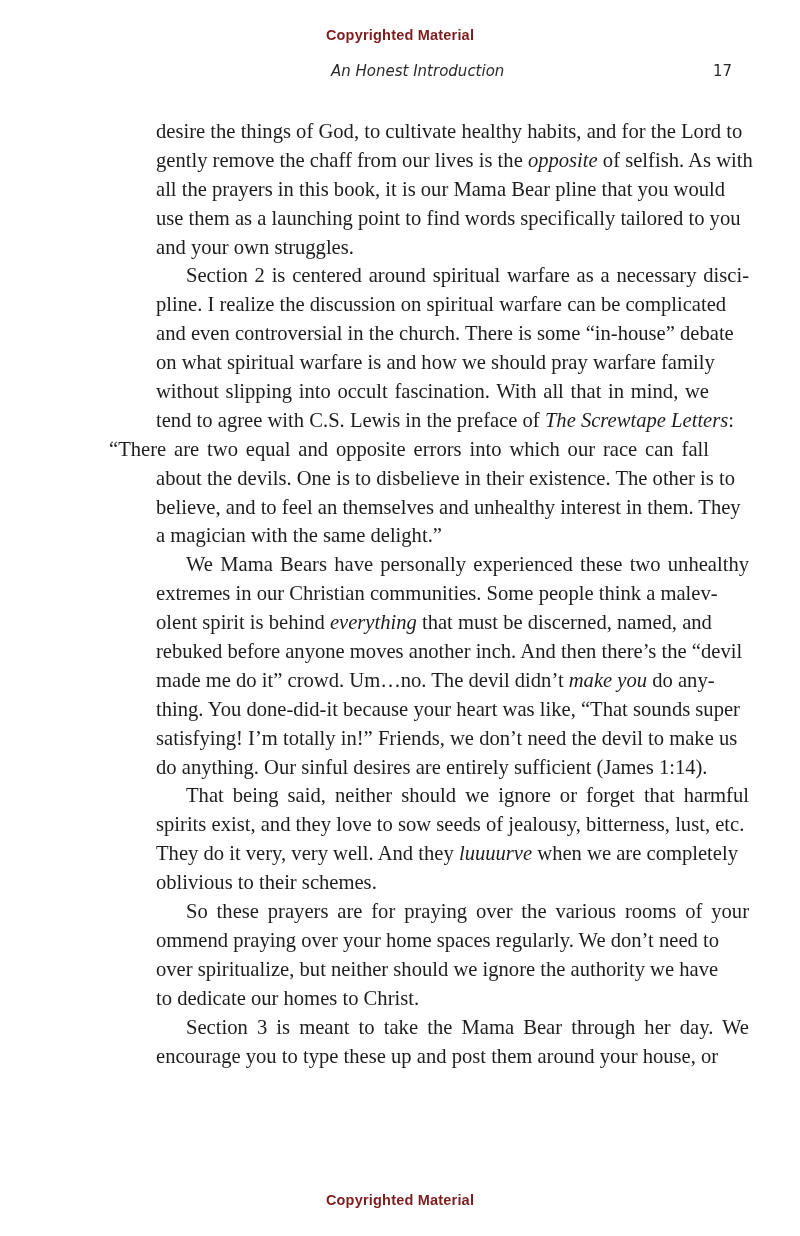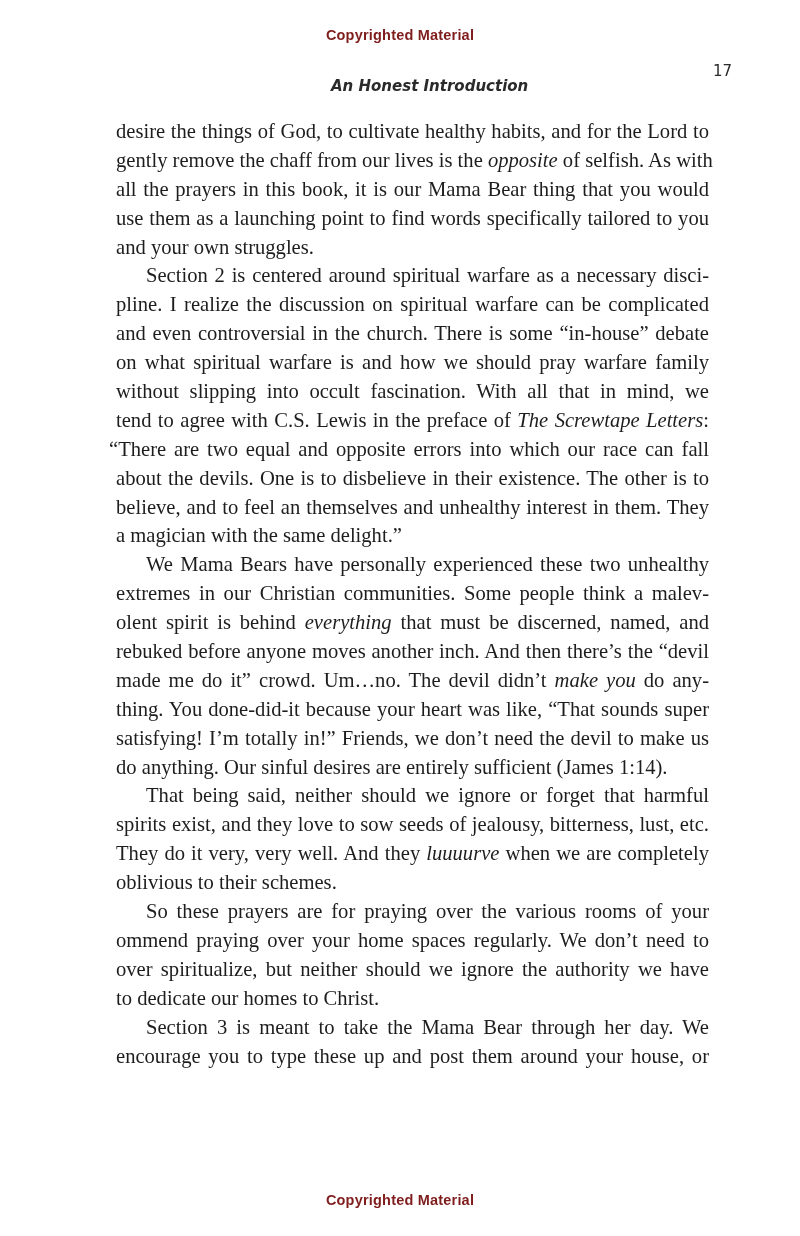--- a/index.html
+++ b/index.html
@@ -41,9 +41,9 @@
     .running-title {
       position: absolute;
       left: 331px;
-      top: 15px;
+      top: 0;
       font-style: italic;
-      font-weight: 700;
+      font-weight: 400;
     }
     .page-number {
       position: absolute;

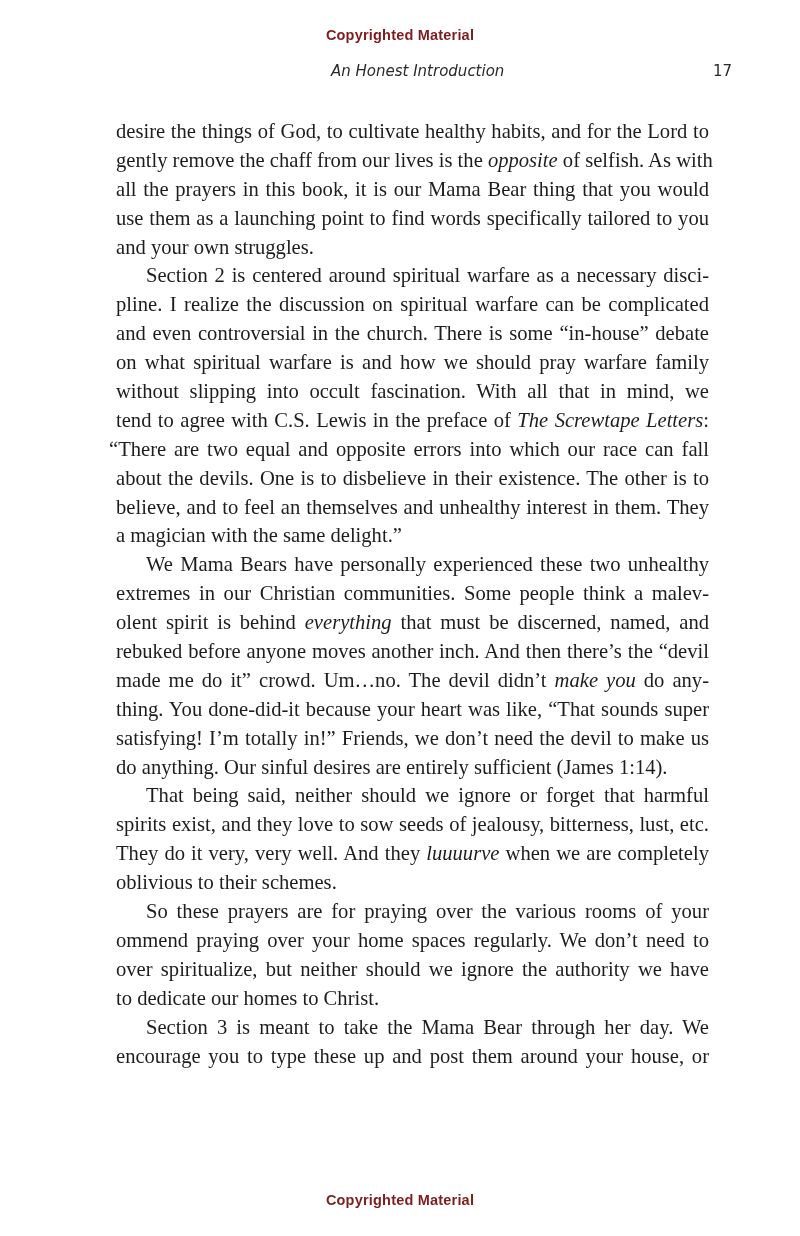--- a/index.html
+++ b/index.html
@@ -69,6 +69,7 @@
       text-align-last: justify;
       height: 28.9px;
       overflow: visible;
+      margin-left: 40px;
     }
     .line.last {
       text-align-last: left;

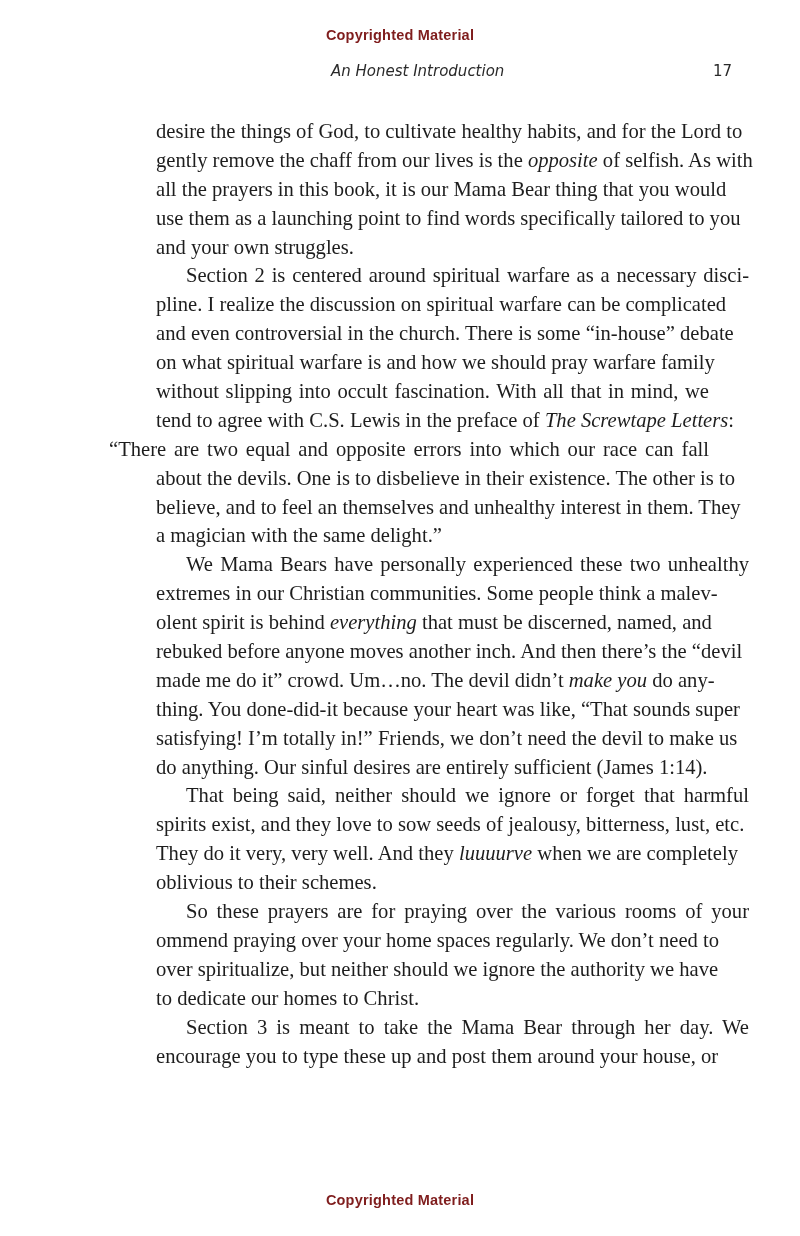--- a/index.html
+++ b/index.html
@@ -97,7 +97,7 @@
     <div class="paragraph">
       <span class="line">desire the things of God, to cultivate healthy habits, and for the Lord to</span>
       <span class="line">gently remove the chaff from our lives is the <em>opposite</em> of selfish. As with</span>
-      <span class="line">all the prayers in this book, it is our Mama Bear thing that you would</span>
+      <span class="line">all the prayers in this book, it is our Mama Bear pline that you would</span>
       <span class="line">use them as a launching point to find words specifically tailored to you</span>
       <span class="line last">and your own struggles.</span>
     </div>

